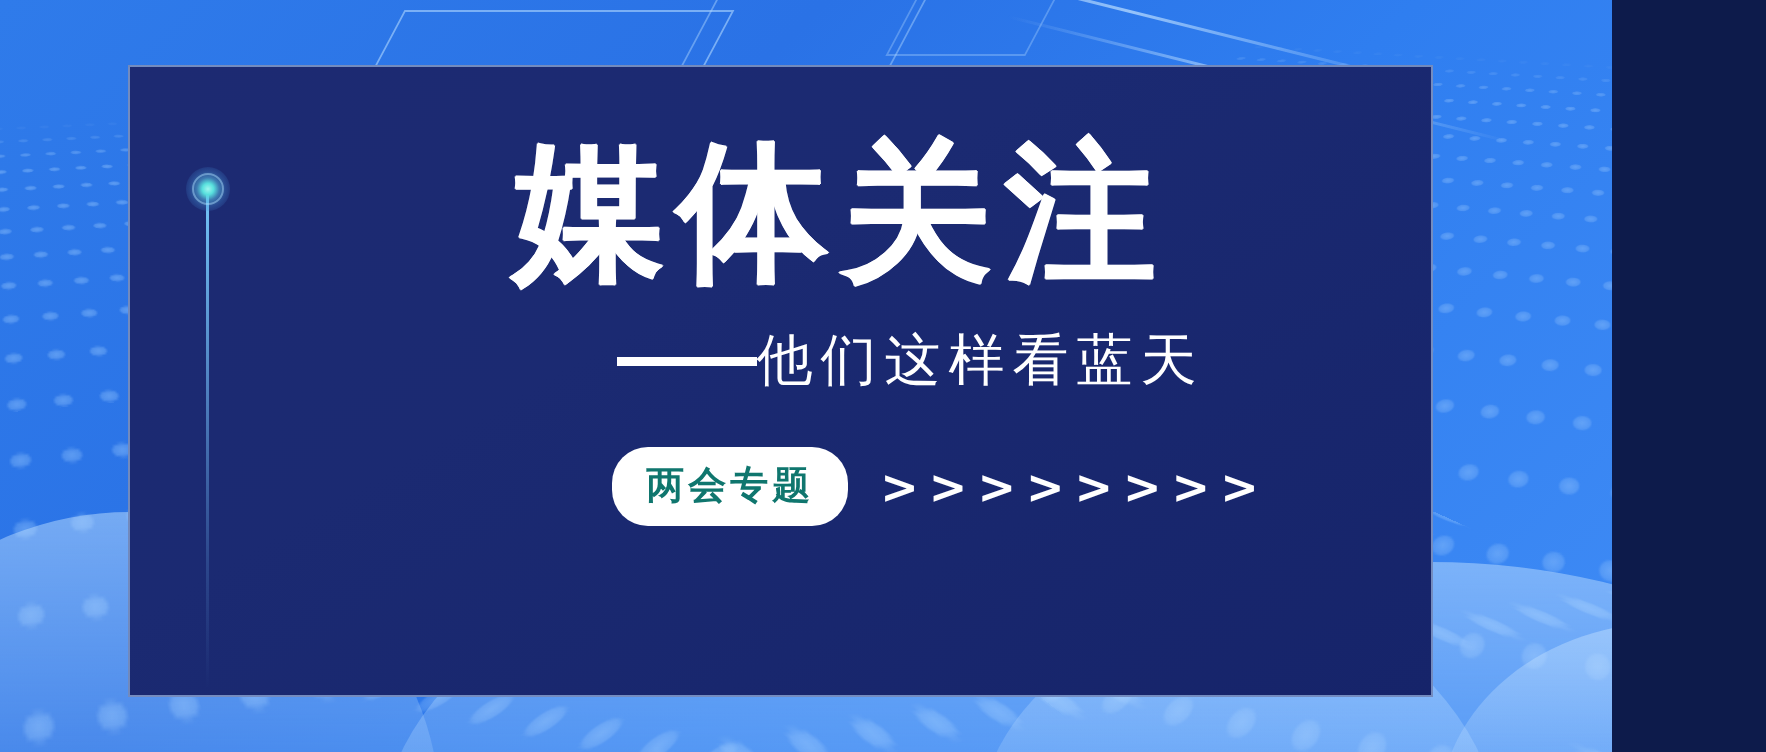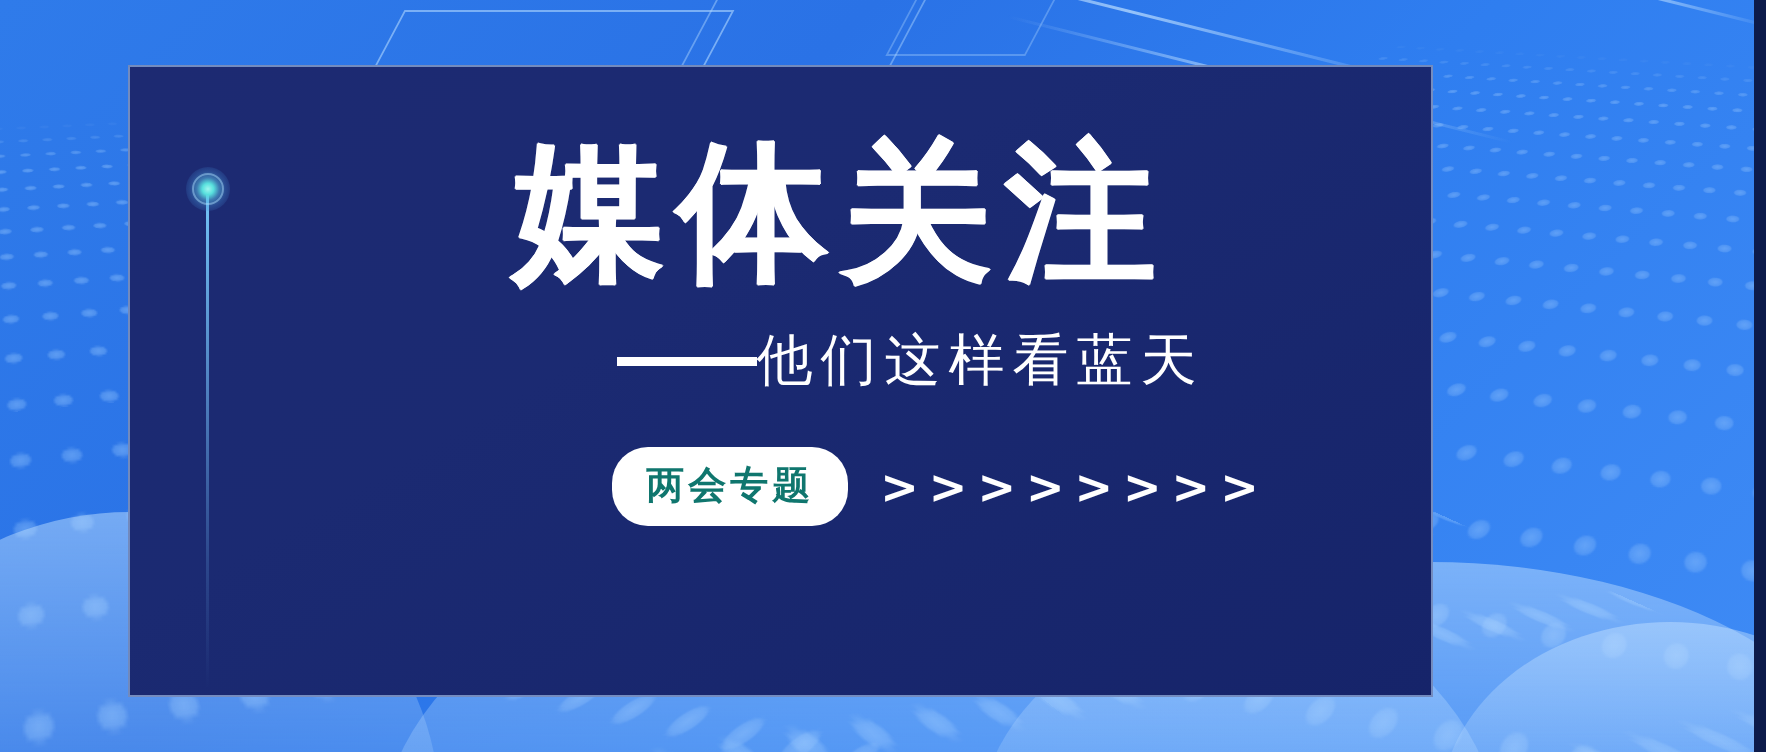--- a/index.html
+++ b/index.html
@@ -11,7 +11,7 @@
 
   .banner {
     position: relative;
-    width: 1754px;
+    width: 1612px;
     height: 752px;
     overflow: hidden;
     font-family: "Liberation Sans", "DejaVu Sans", sans-serif;

